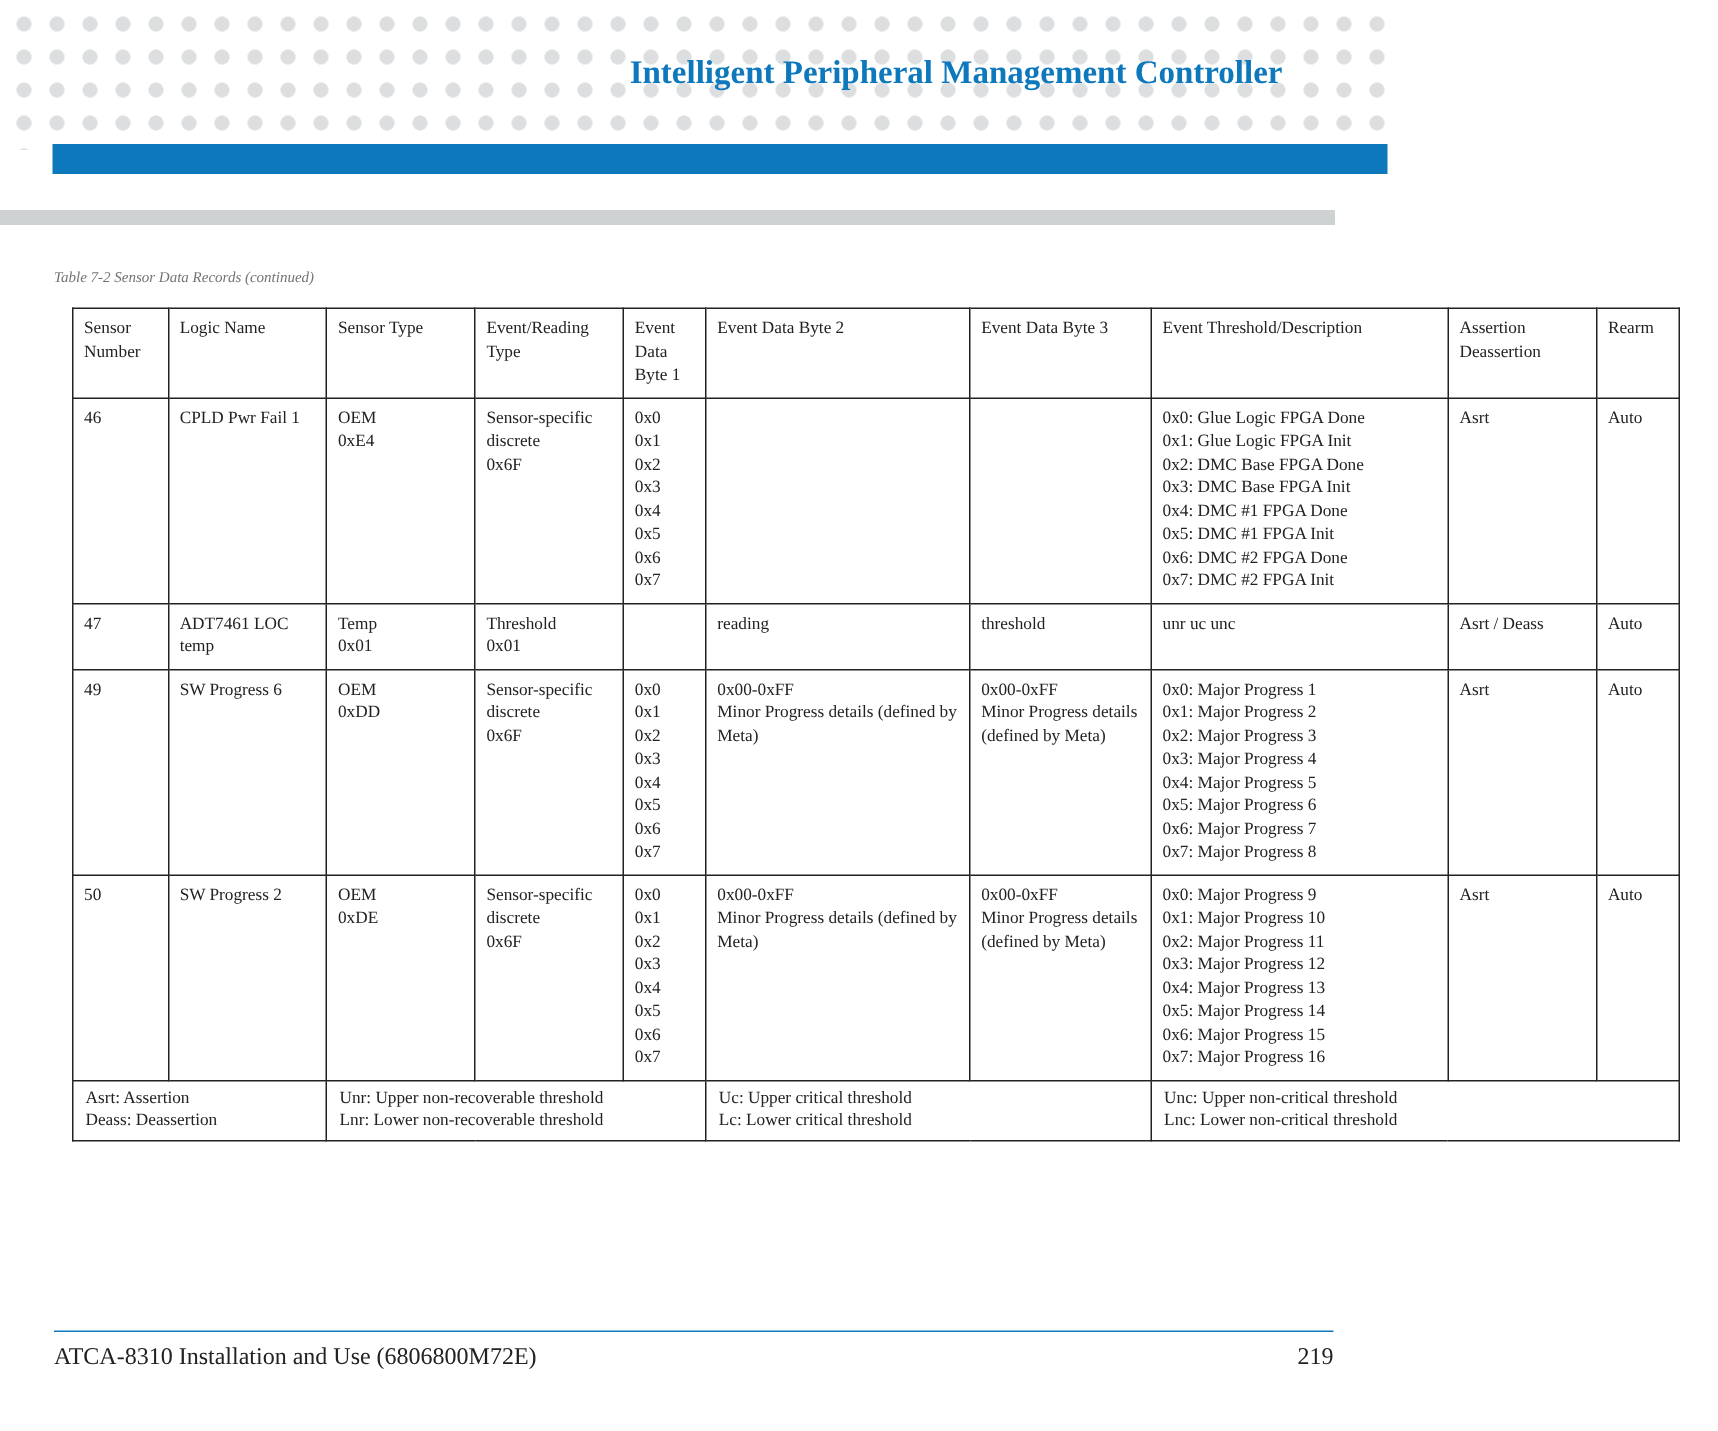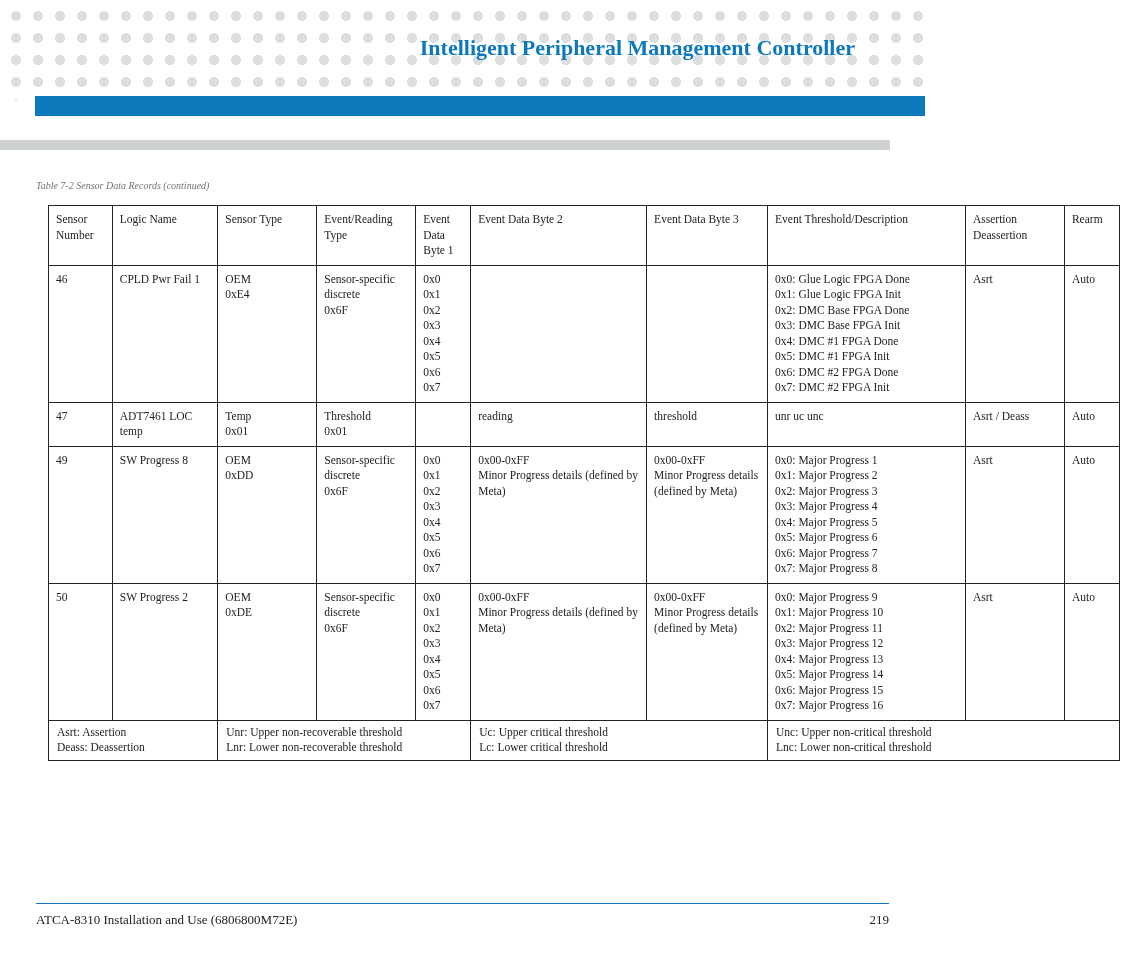--- a/index.html
+++ b/index.html
@@ -186,7 +186,7 @@
         </tr>
         <tr>
           <td class="multiline">49</td>
-          <td class="multiline">SW Progress 8</td>
+          <td class="multiline">SW Progress 6</td>
           <td class="multiline">OEM
 0xDD</td>
           <td class="multiline">Sensor-specific discrete

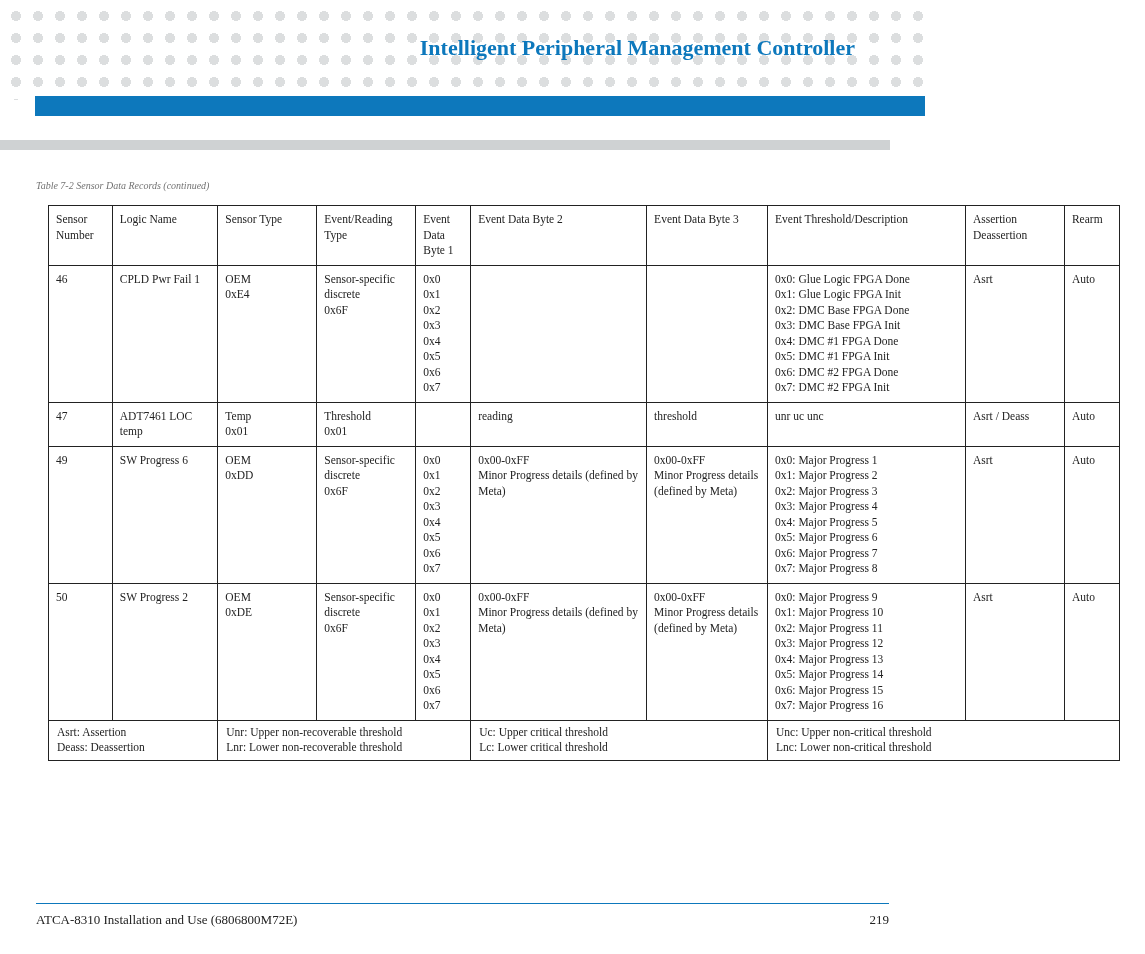--- a/index.html
+++ b/index.html
@@ -90,14 +90,14 @@
   .legend-row td { padding: 4px 8px; }
   .footer {
     position: absolute;
-    bottom: 26px;
+    bottom: 40px;
     left: 36px;
     right: 36px;
     border-top: 1.5px solid #0d78bc;
     padding-top: 8px;
     display: flex;
     justify-content: space-between;
-    font-size: 13px;
+    font-size: 16px;
   }
   .multiline { white-space: pre-line; }
 </style>

